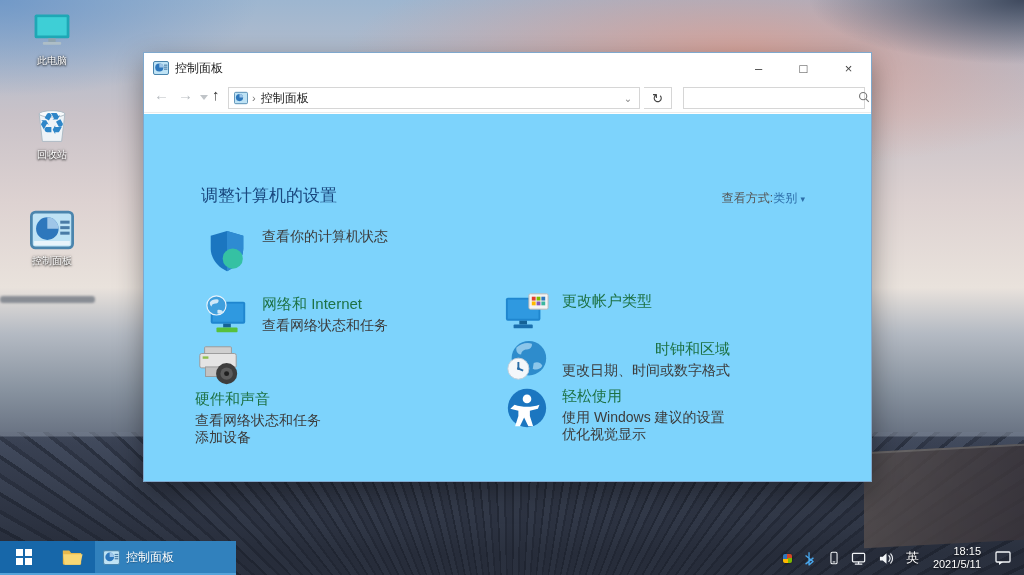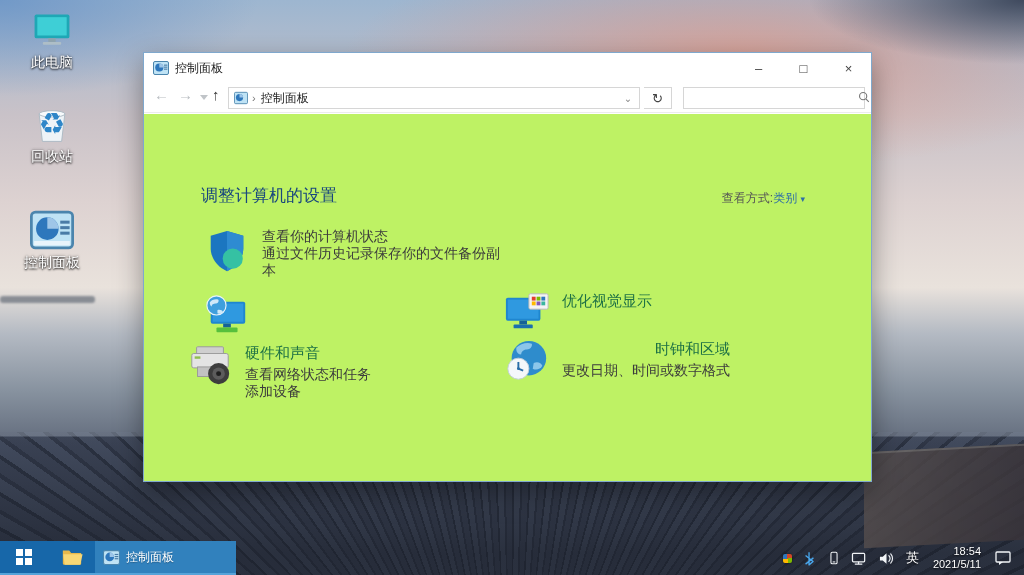--- a/index.html
+++ b/index.html
@@ -24,7 +24,7 @@
   
   .dicon{position:absolute;width:92px;text-align:center;cursor:pointer;}
   .dicon .dimg{width:44px;height:44px;margin:0 auto;}
-  .dicon .dlabel{margin-top:2px;font-size:14px;color:#fff;text-shadow:0 1px 2px rgba(0,0,0,.9),0 0 3px rgba(0,0,0,.6);}
+  .dicon .dlabel{margin-top:2px;font-size:10px;color:#fff;text-shadow:0 1px 2px rgba(0,0,0,.9),0 0 3px rgba(0,0,0,.6);}
   .recycle-glyph{position:relative;width:44px;height:44px;margin:0 auto;}
   .recycle-glyph .sym{position:absolute;left:0;top:2px;width:100%;font-size:30px;line-height:40px;color:#2e86c8;text-shadow:0 0 2px rgba(255,255,255,.8);}
   

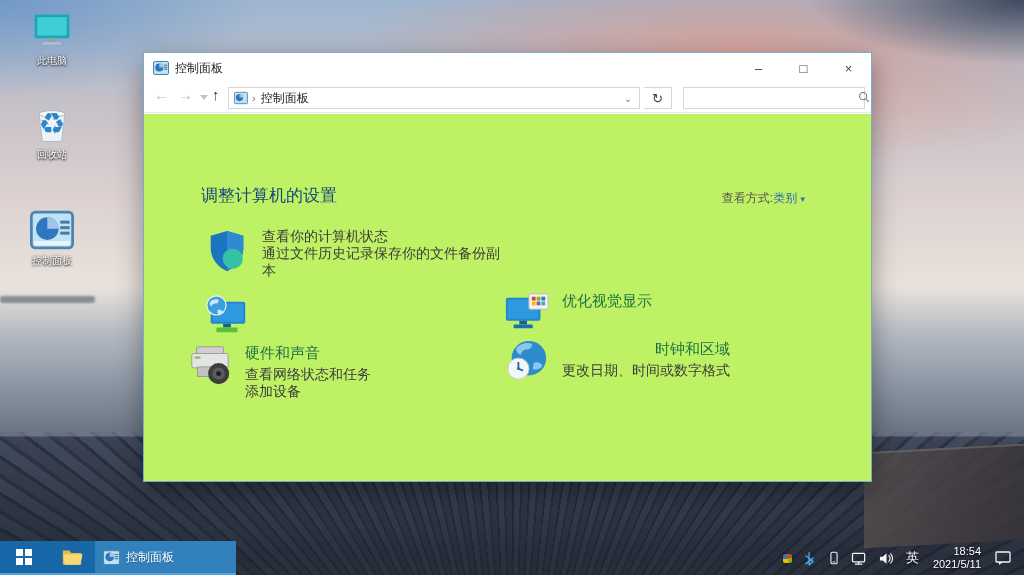--- a/index.html
+++ b/index.html
@@ -52,7 +52,7 @@
   .searchbox .caret{width:1px;height:13px;background:#333;margin-left:4px;}
   .searchbox .mag{margin:0 7px;flex:none;}
   
-  .content{position:absolute;left:0;top:61px;right:0;bottom:0;background:#bef264;}
+  .content{position:absolute;left:0;top:61px;right:0;bottom:0;background:#7dd3fc;}
   .heading{position:absolute;left:57px;top:70px;font-size:17px;color:#19477e;}
   .viewby{position:absolute;right:66px;top:76px;font-size:12px;color:#555;}
   .viewby .vlink{color:#2d6da8;cursor:pointer;margin-left:0;}

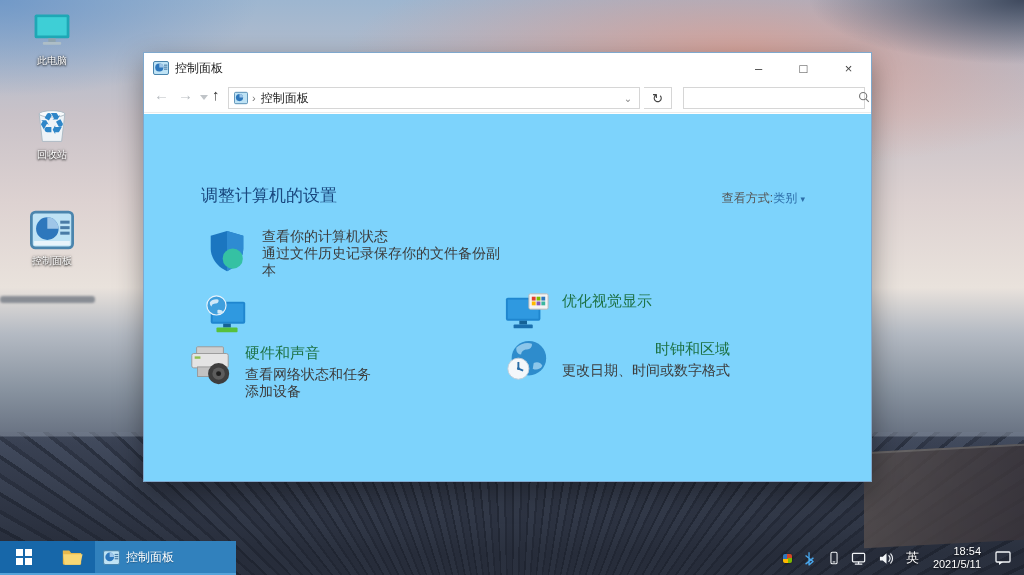--- a/index.html
+++ b/index.html
@@ -194,7 +194,6 @@
         </div>
         <div class="ctext">
           <div class="clink">查看你的计算机状态</div>
-          <div class="clink">通过文件历史记录保存你的文件备份副本</div>
         </div>
       </div>
 

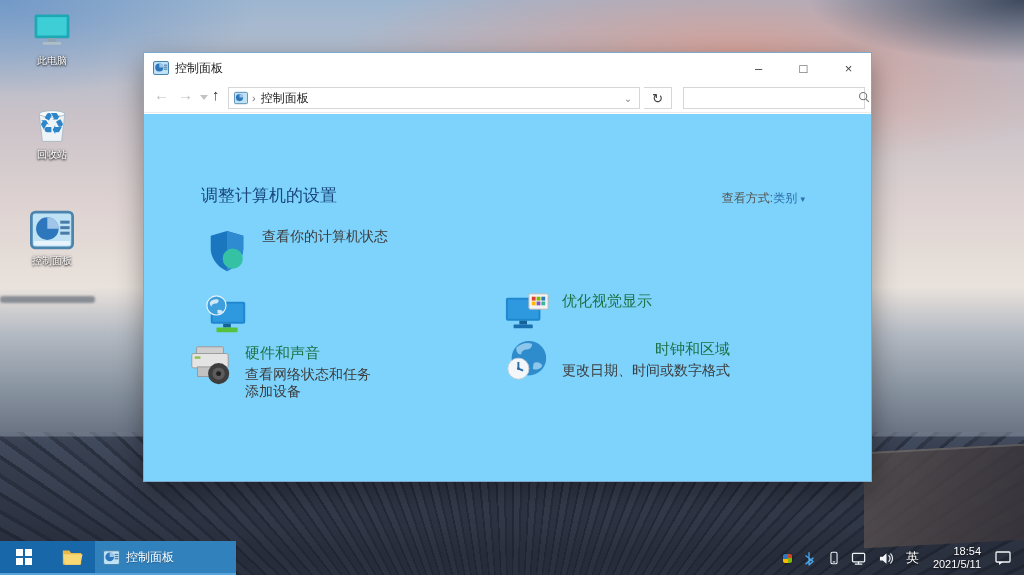--- a/index.html
+++ b/index.html
@@ -209,6 +209,10 @@
               <path d="M14 18c2-1 5 0 6 2-1 2-4 2-6 1z" fill="#cfe8f8"></path>
             </svg>
         </div>
+        <div class="ctext">
+          <a class="ctitle">网络和 Internet</a>
+          <div class="clink">查看网络状态和任务</div>
+        </div>
       </div>
 
       <div class="cat" style="left:43px;top:228px;">

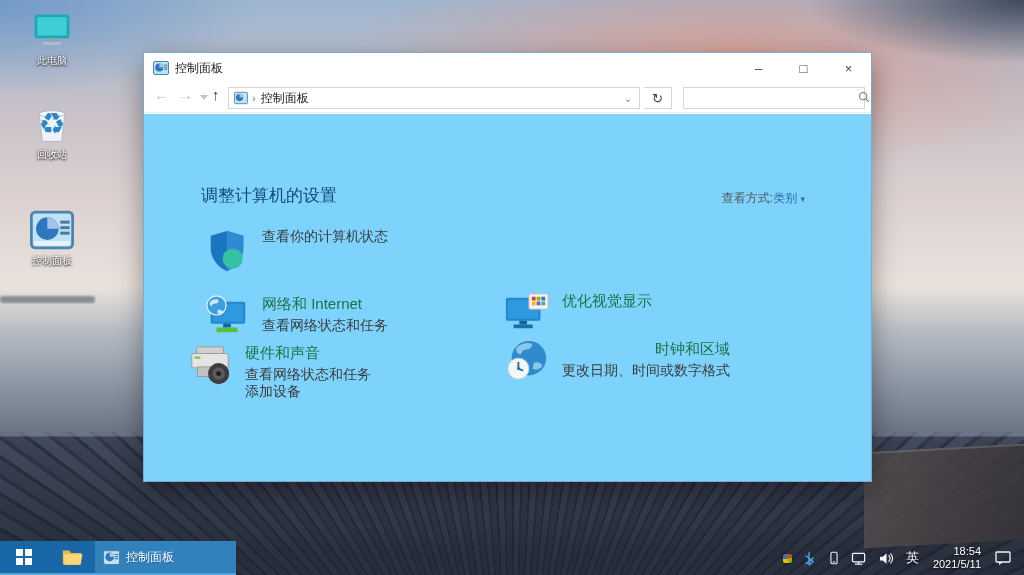--- a/index.html
+++ b/index.html
@@ -253,7 +253,7 @@
             </svg>
         </div>
         <div class="ctext">
-          <a class="ctitle">优化视觉显示</a>
+          <a class="ctitle">更改帐户类型</a>
         </div>
       </div>
 

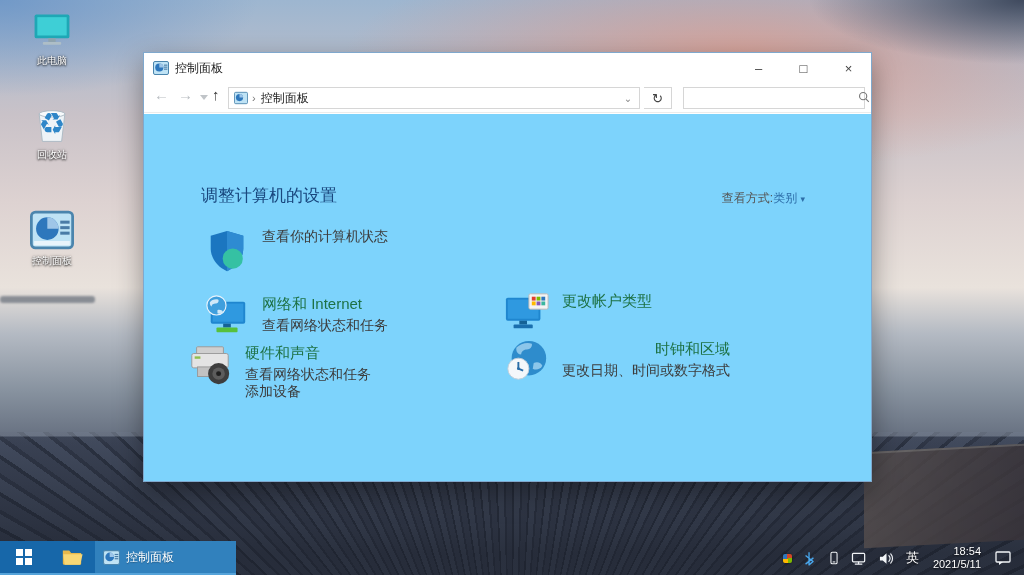--- a/index.html
+++ b/index.html
@@ -215,7 +215,7 @@
         </div>
       </div>
 
-      <div class="cat" style="left:43px;top:228px;">
+      <div class="cat" style="left:51px;top:228px;flex-direction:column;">
         <div class="cicon">
           <svg viewBox="0 0 48 48" width="46" height="46">
               <rect x="10" y="5" width="28" height="8" rx="1" fill="#cfcfcf" stroke="#9a9a9a"></rect>

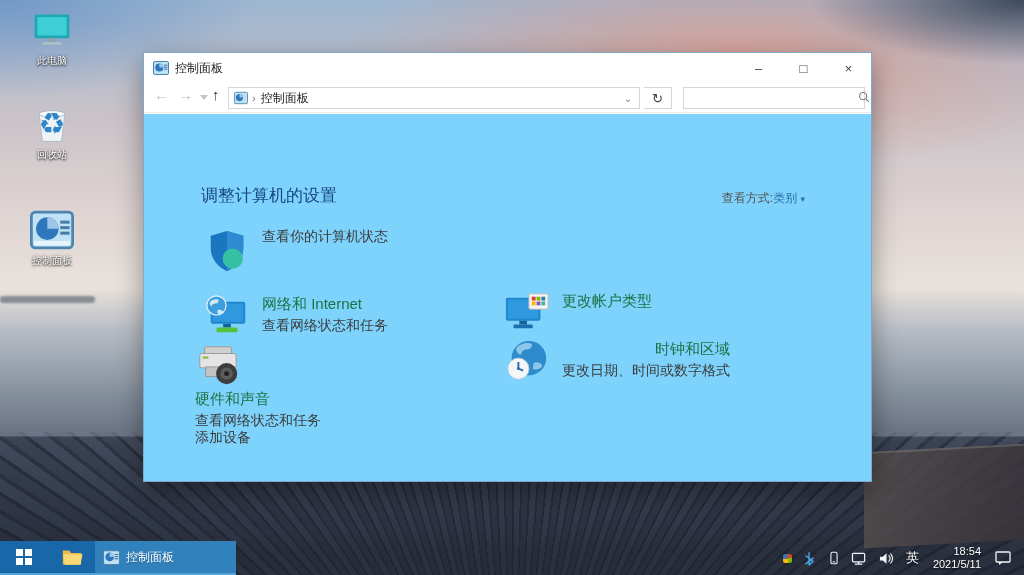--- a/index.html
+++ b/index.html
@@ -275,6 +275,20 @@
         </div>
       </div>
 
+      <div class="cat" style="left:360px;top:271px;">
+        <div class="cicon">
+          <svg viewBox="0 0 48 48" width="46" height="46">
+              <circle cx="24" cy="24" r="20" fill="#1b76c0"></circle>
+              <circle cx="24" cy="14.5" r="4.5" fill="#fff"></circle>
+              <path d="M11 20.5c8.5 3 17.5 3 26 0l-1.6 4.4-8.4 2v5.5l3.4 10.6h-5l-4.4-9-4.4 9h-5l3.4-10.6v-5.5l-8.4-2z" fill="#fff"></path>
+            </svg>
+        </div>
+        <div class="ctext">
+          <a class="ctitle">轻松使用</a>
+          <div class="clink">使用 Windows 建议的设置</div>
+          <div class="clink">优化视觉显示</div>
+        </div>
+      </div>
 
     </div>
   </div>

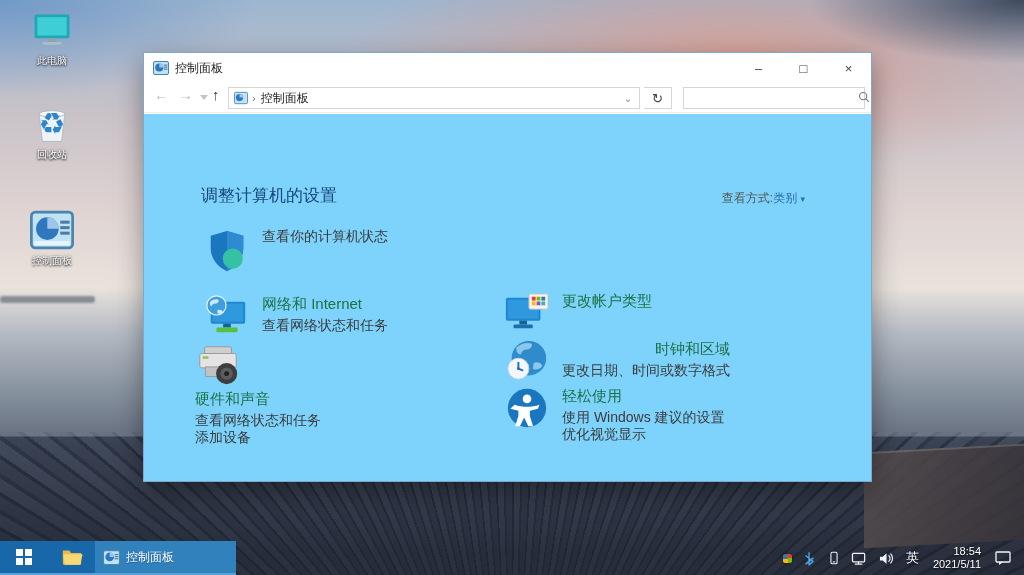--- a/index.html
+++ b/index.html
@@ -352,7 +352,7 @@
       </div>
       <div class="trayitem ime">英</div>
       <div class="clockblk">
-        <div>18:54</div>
+        <div>18:15</div>
         <div>2021/5/11</div>
       </div>
       <div class="trayitem" style="padding-right:12px;">

